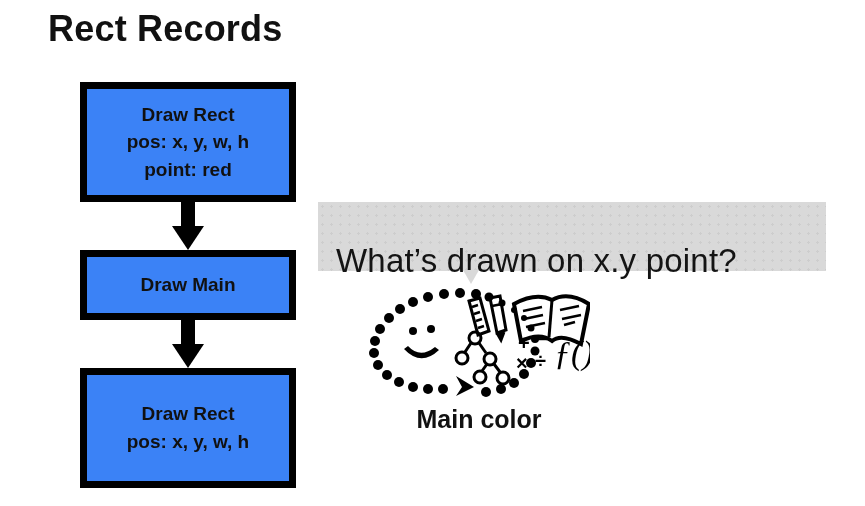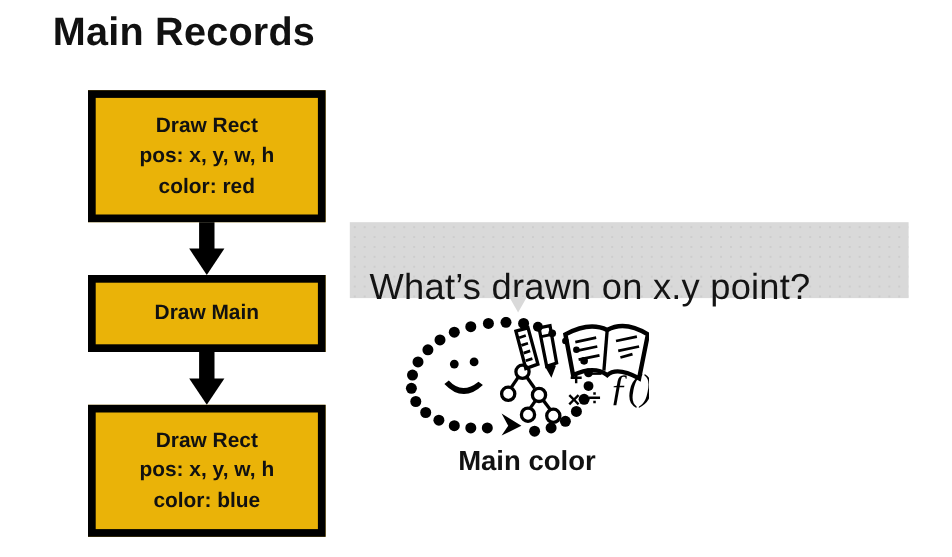--- a/index.html
+++ b/index.html
@@ -148,7 +148,7 @@
 </head>
 <body>
 
-<div id="page-title">Main Records</div>
+<div id="page-title">Rect Records</div>
 
 <div id="paint-records-flow">
 

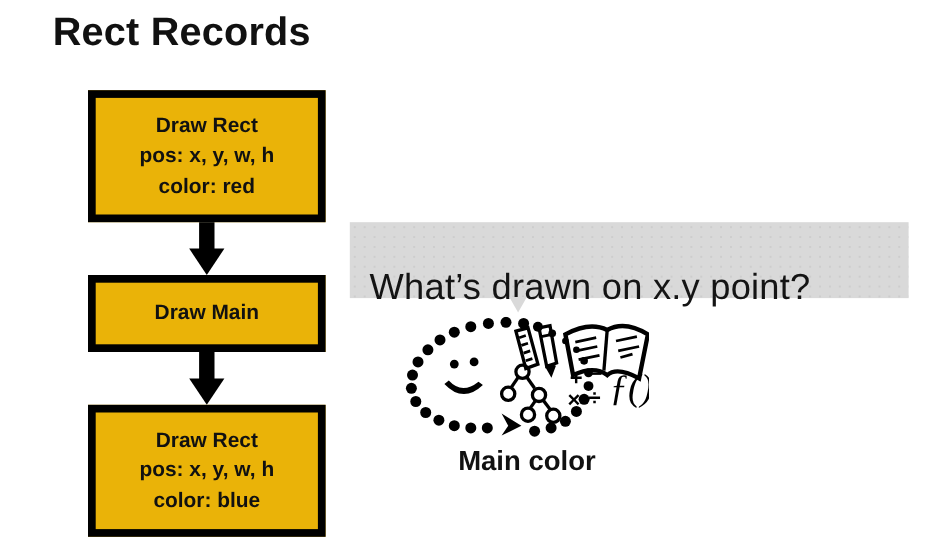--- a/index.html
+++ b/index.html
@@ -41,7 +41,7 @@
     box-sizing: border-box;
     width: 216px;
     border: 7px solid #000000;
-    background: #eab308;
+    background: #3b82f6;
     display: flex;
     flex-direction: column;
     align-items: center;

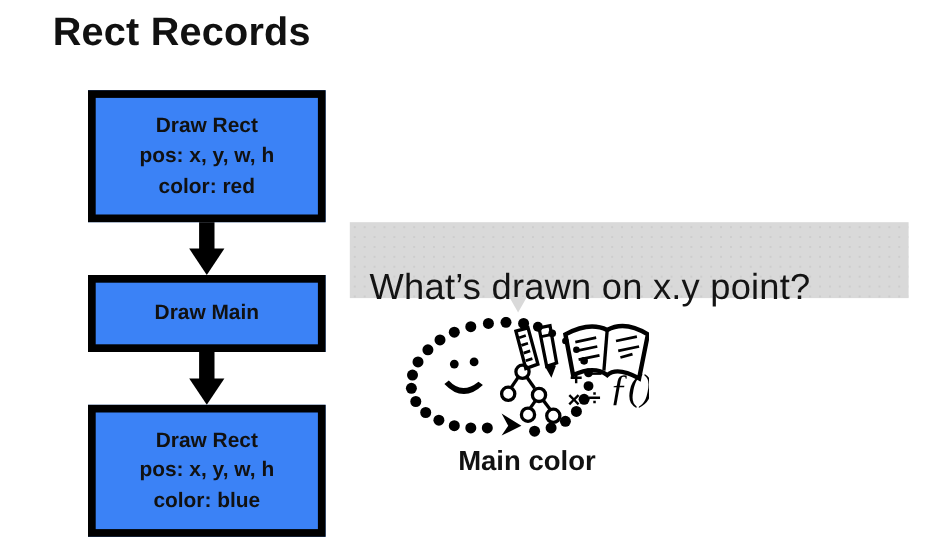--- a/index.html
+++ b/index.html
@@ -155,7 +155,7 @@
   <div class="record-box" id="record-box-0">
     <div class="line">Draw Rect</div>
     <div class="line">pos: x, y, w, h</div>
-    <div class="line">color: red</div>
+    <div class="line">point: red</div>
   </div>
 
   <div class="flow-arrow" id="flow-arrow-0">

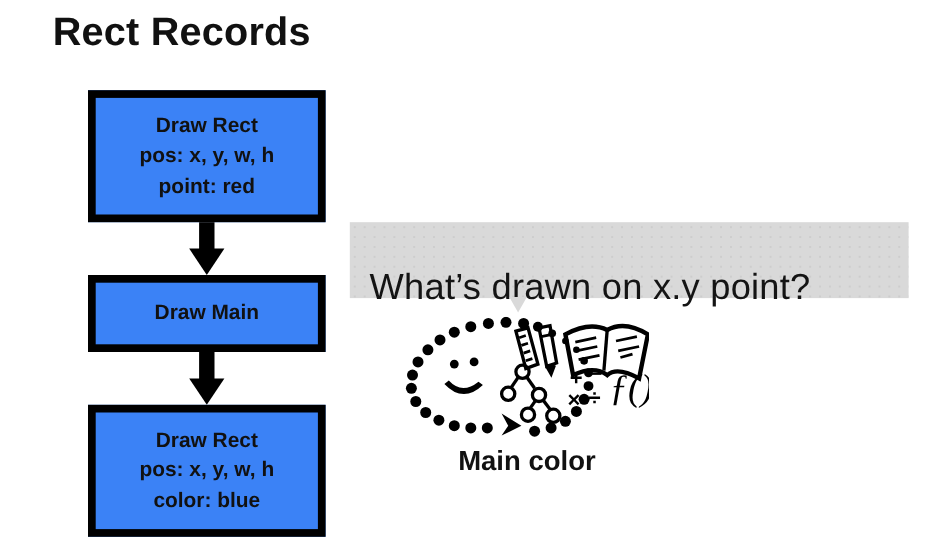--- a/index.html
+++ b/index.html
@@ -175,7 +175,6 @@
   <div class="record-box" id="record-box-2">
     <div class="line">Draw Rect</div>
     <div class="line">pos: x, y, w, h</div>
-    <div class="line">color: blue</div>
   </div>
 
 </div>

